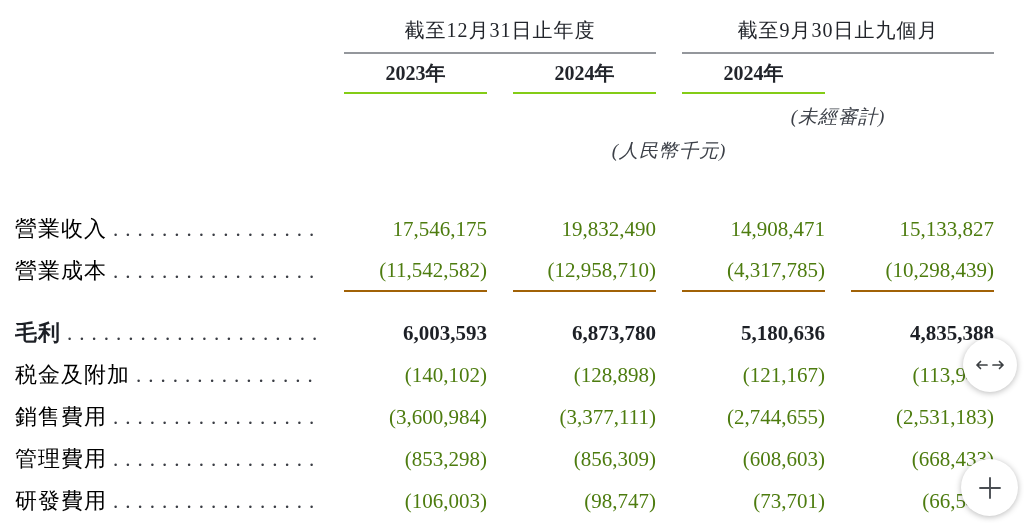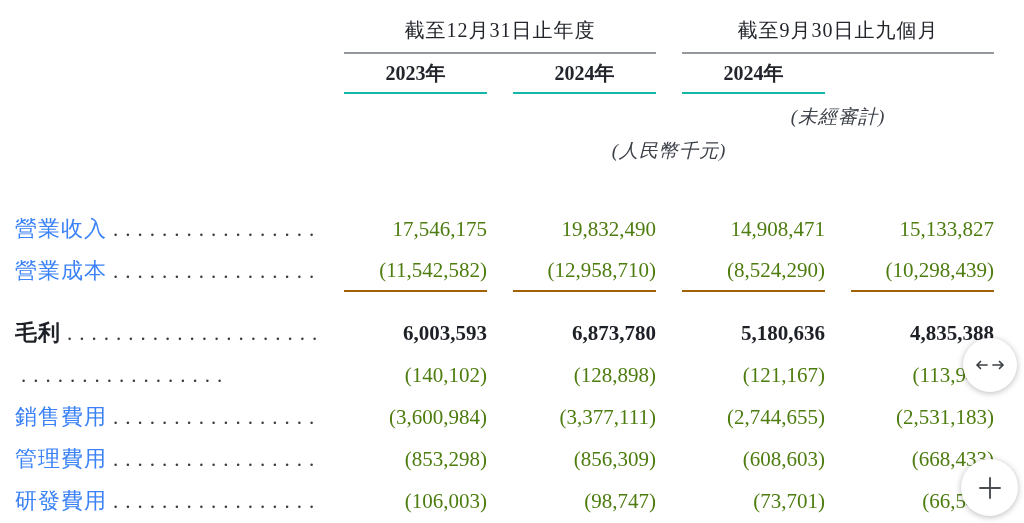--- a/index.html
+++ b/index.html
@@ -32,7 +32,7 @@
   .year-cell {
     height:40px;
     display:flex; justify-content:center; align-items:flex-end;
-    border-bottom:2px solid #14b8a6;
+    border-bottom:2px solid #84cc16;
     font-weight:bold; font-size:20px; color:#22252b;
     padding-bottom:5px;
   }

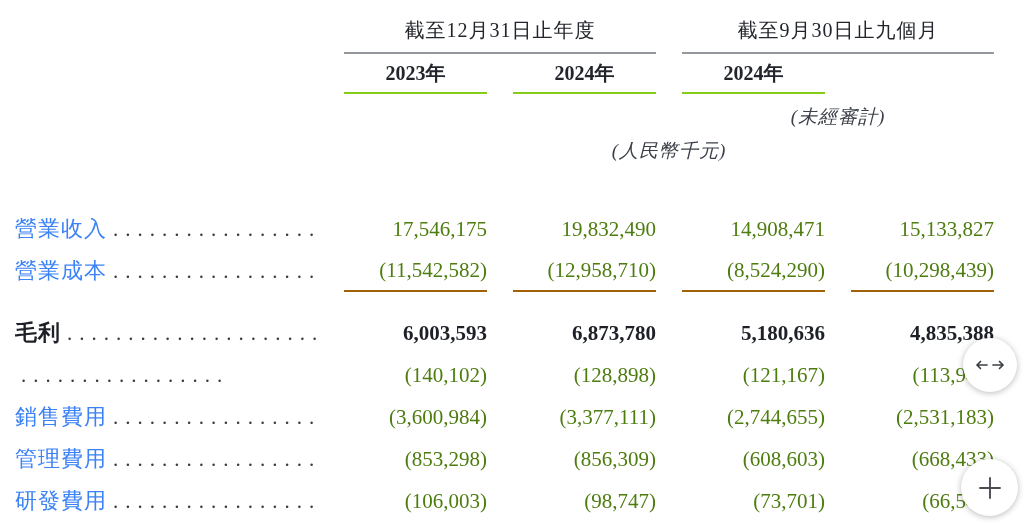--- a/index.html
+++ b/index.html
@@ -53,7 +53,7 @@
   .data-row { display:contents; }
   .cell { height:42px; display:flex; align-items:center; }
   .label-cell { overflow:hidden; }
-  .row-label { font-size:22px; color:#3b82f6; white-space:nowrap; letter-spacing:1px; }
+  .row-label { font-size:22px; color:#000000; white-space:nowrap; letter-spacing:1px; }
   .leader {
     flex:1; overflow:hidden; white-space:nowrap;
     font-size:21px; color:#3a3d44; letter-spacing:7px;

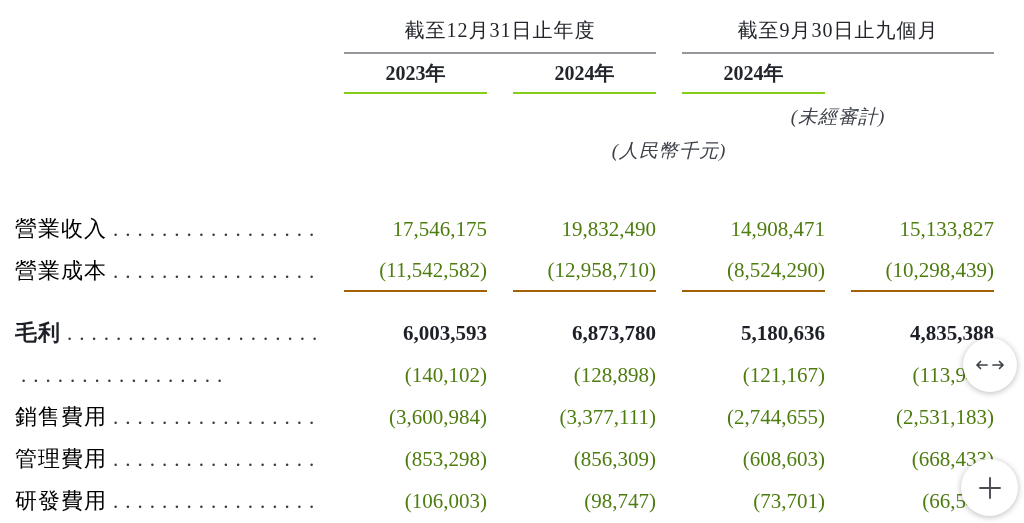--- a/index.html
+++ b/index.html
@@ -112,7 +112,7 @@
       <div class="data-row ruled"><div class="cell label-cell">
           <span class="row-label">營業成本</span>
           <span class="leader">...................</span>
-        </div><div class="cell num-cell">(11,542,582)</div><div class="cell num-cell">(12,958,710)</div><div class="cell num-cell">(8,524,290)</div><div class="cell num-cell">(10,298,439)</div></div>
+        </div><div class="cell num-cell">(11,542,582)</div><div class="cell num-cell">(12,958,710)</div><div class="cell num-cell">(4,317,785)</div><div class="cell num-cell">(10,298,439)</div></div>
       <div class="data-row bold gap-above"><div class="cell label-cell">
           <span class="row-label">毛利</span>
           <span class="leader">......................</span>

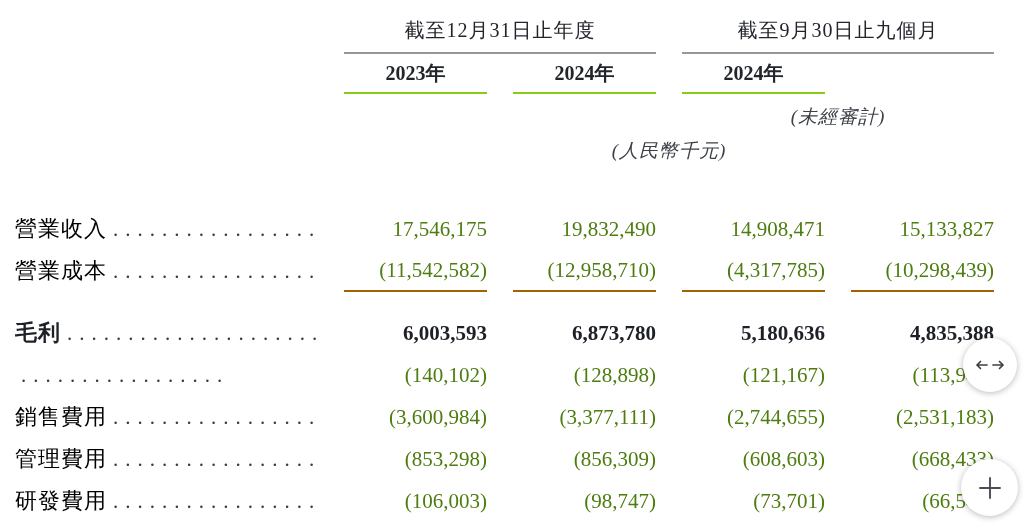--- a/index.html
+++ b/index.html
@@ -118,6 +118,7 @@
           <span class="leader">......................</span>
         </div><div class="cell num-cell">6,003,593</div><div class="cell num-cell">6,873,780</div><div class="cell num-cell">5,180,636</div><div class="cell num-cell">4,835,388</div></div>
       <div class="data-row"><div class="cell label-cell">
+          <span class="row-label">税金及附加</span>
           <span class="leader">.................</span>
         </div><div class="cell num-cell">(140,102)</div><div class="cell num-cell">(128,898)</div><div class="cell num-cell">(121,167)</div><div class="cell num-cell">(113,941)</div></div>
       <div class="data-row"><div class="cell label-cell">

